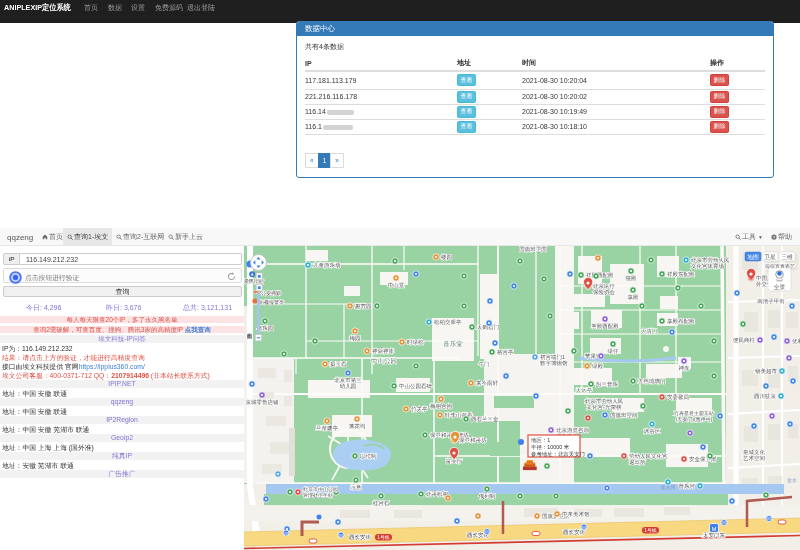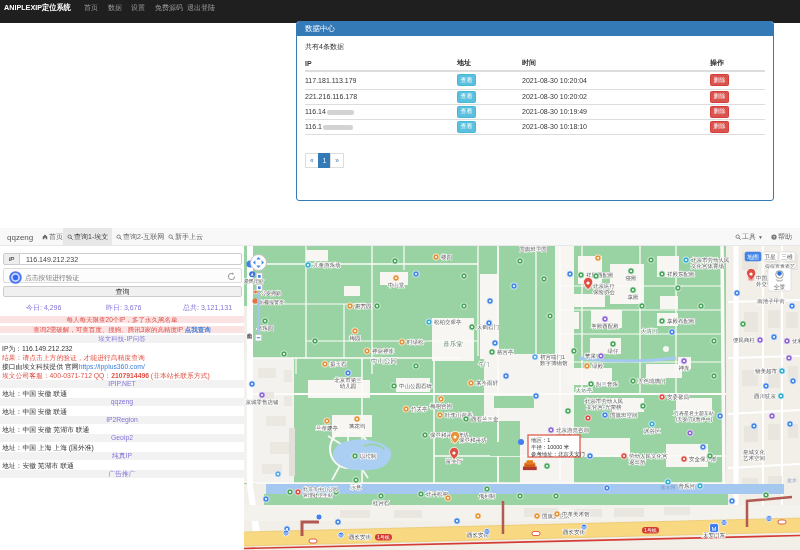--- a/index.html
+++ b/index.html
@@ -11,7 +11,7 @@
 #nav1 .mi { position:absolute; top:3px; color:#9d9d9d; font-size:7px; }
 
 
-#panel { position:absolute; left:296px; top:21px; width:478px; height:180px; background:#fff; border:1px solid #337ab7; border-radius:3px; }
+#panel { position:absolute; left:296px; top:21px; width:478px; height:157px; background:#fff; border:1px solid #337ab7; border-radius:3px; }
 #panel .hd { height:14px; background:#337ab7; color:#fff; font-size:7.5px; line-height:14px; padding-left:8px; border-radius:2px 2px 0 0; }
 #panel .bd { padding:5px 8px; font-size:7px; color:#333; }
 table { border-collapse:collapse; width:100%; }

